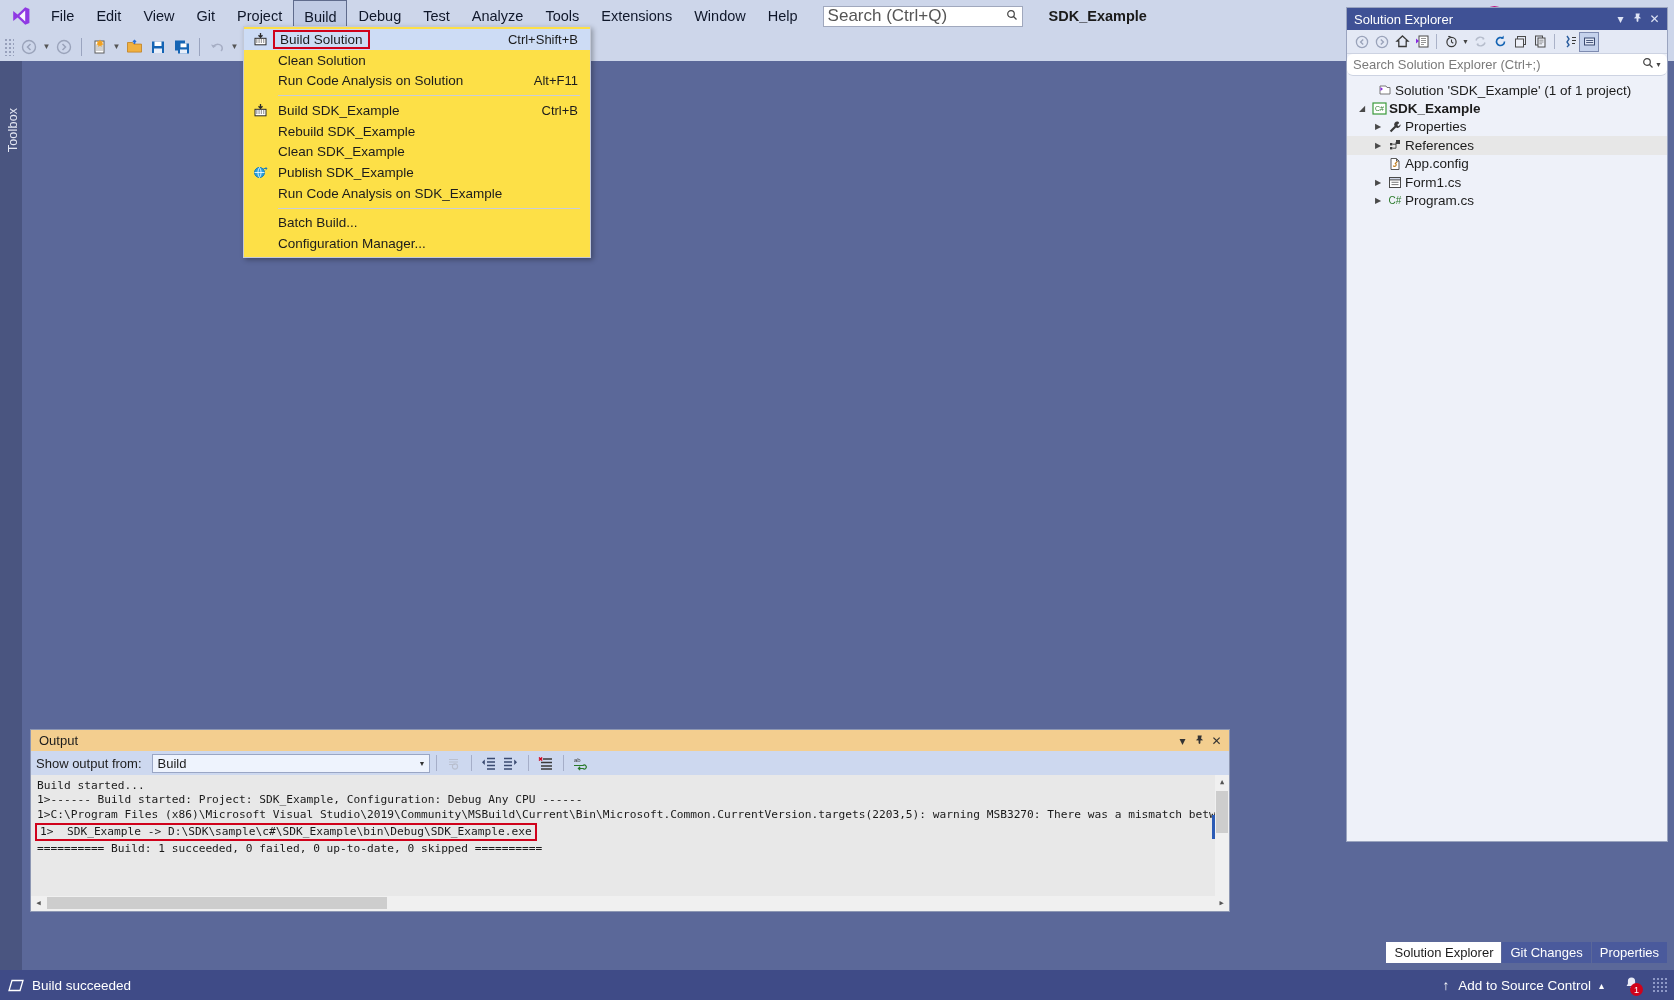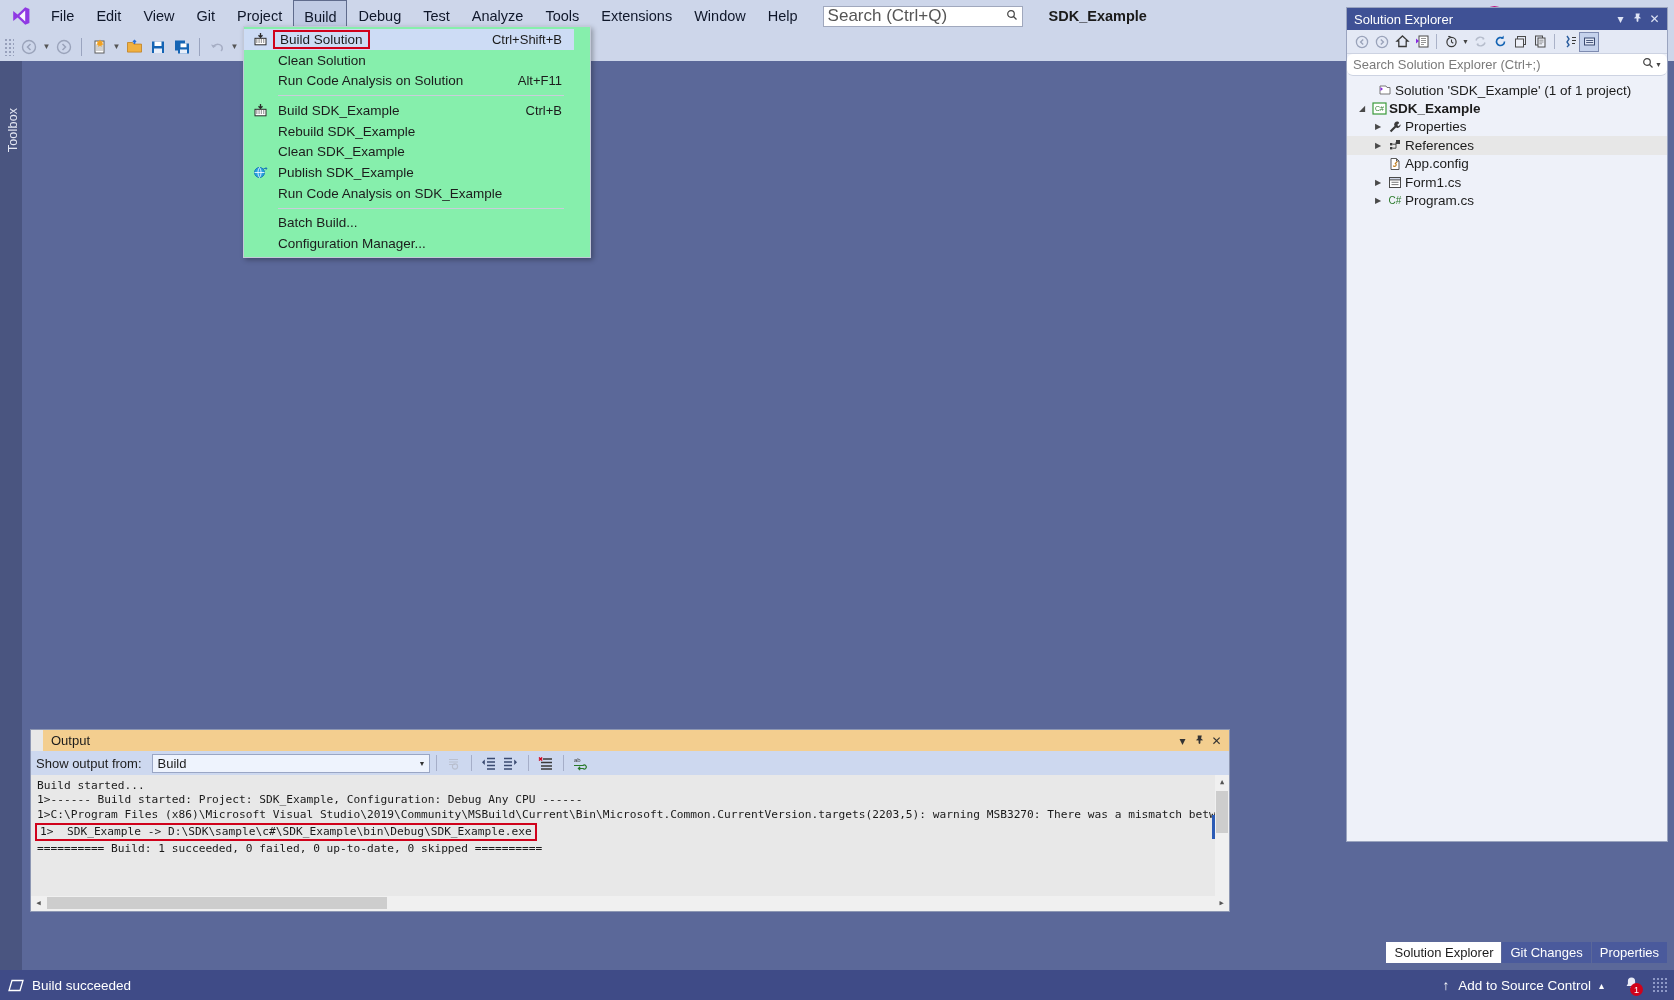--- a/index.html
+++ b/index.html
@@ -80,9 +80,9 @@
   
   .dropdown {
     position: absolute; left: 243px; top: 26px; width: 348px;
-    background: #86efac; border: 1px solid #c3c9d8;
+    background: #fde047; border: 1px solid #c3c9d8;
     box-shadow: 2px 2px 5px rgba(0,0,0,.30); z-index: 60;
-    padding: 2px 16px 3px 0;
+    padding: 2px 0 3px 0;
   }
   .dd-item {
     position: relative; height: 20.7px; display: flex; align-items: center;

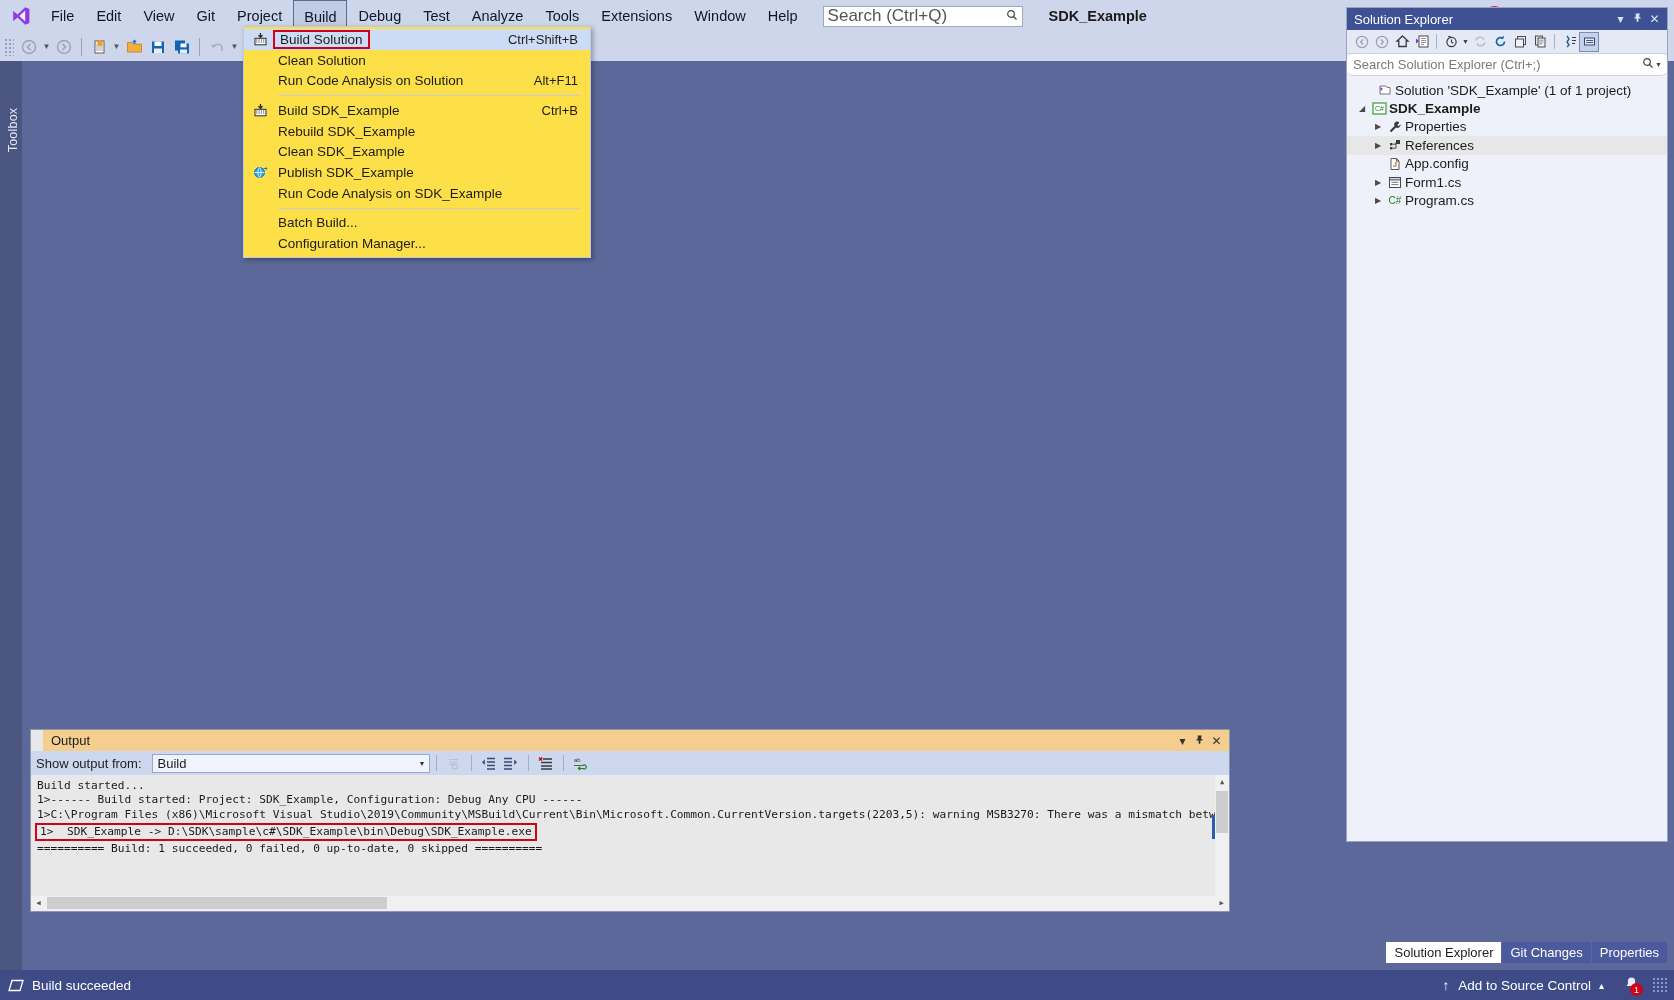--- a/index.html
+++ b/index.html
@@ -151,7 +151,7 @@
   }
   .out-header {
     height: 21px; background: #f3ce8f; display: flex; align-items: center;
-    padding: 0 4px 0 8px; font-size: 13px; color: #1c1c1c; margin-left: 12px;
+    padding: 0 4px 0 8px; font-size: 13px; color: #1c1c1c;
   }
   .out-header .t { flex: 1; }
   .out-header .h-btn { width: 17px; text-align:center; font-size: 12px; color: #333; }

